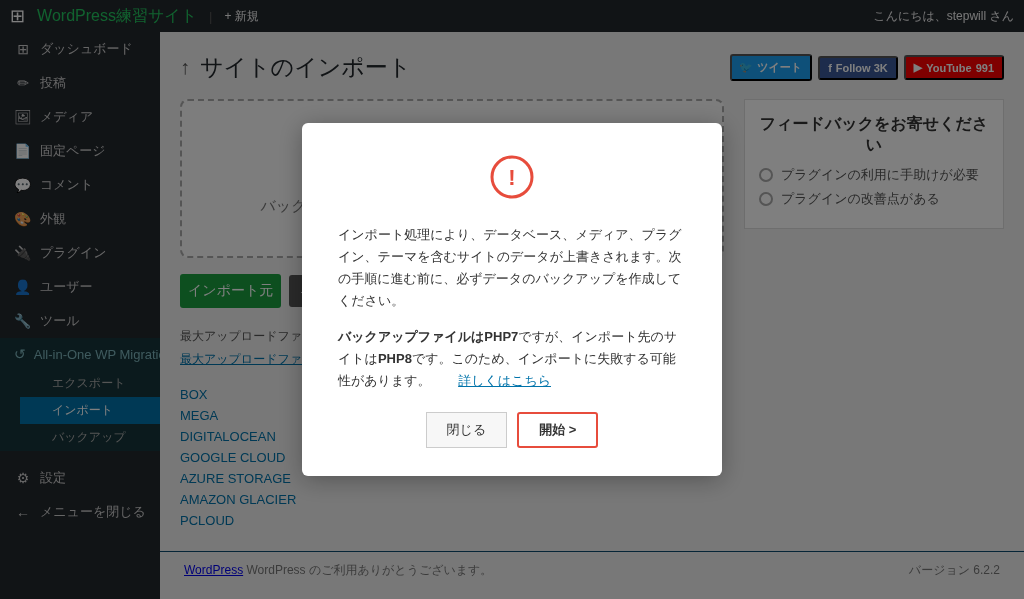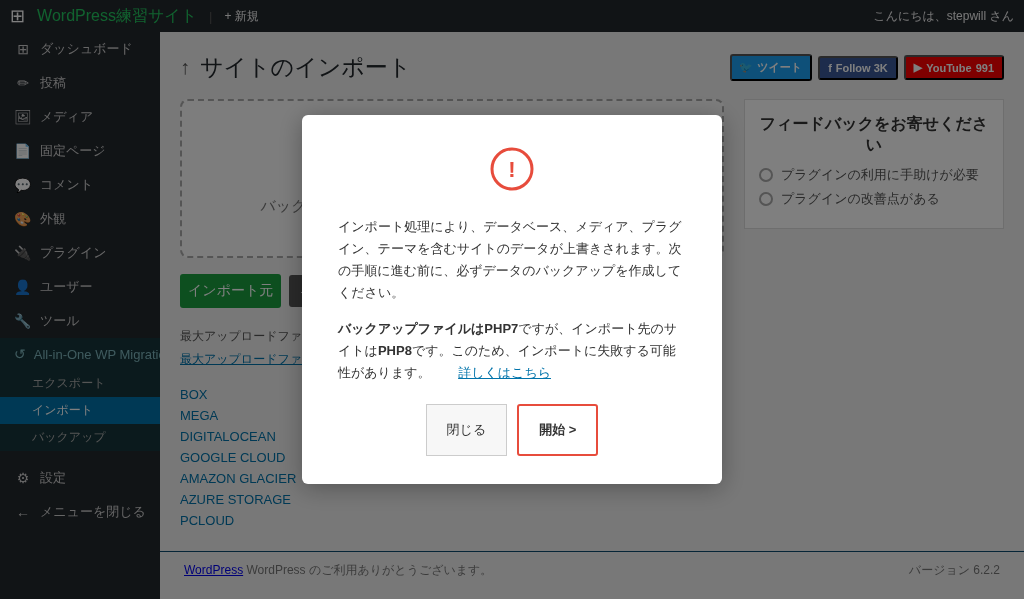--- a/index.html
+++ b/index.html
@@ -53,6 +53,7 @@
       color: #aaa;
       cursor: pointer;
       font-size: 12px;
+      margin-left: 20px;
     }
     .sidebar-submenu-item.active { color: #fff; background: #0073aa; }
     .sidebar-allone {

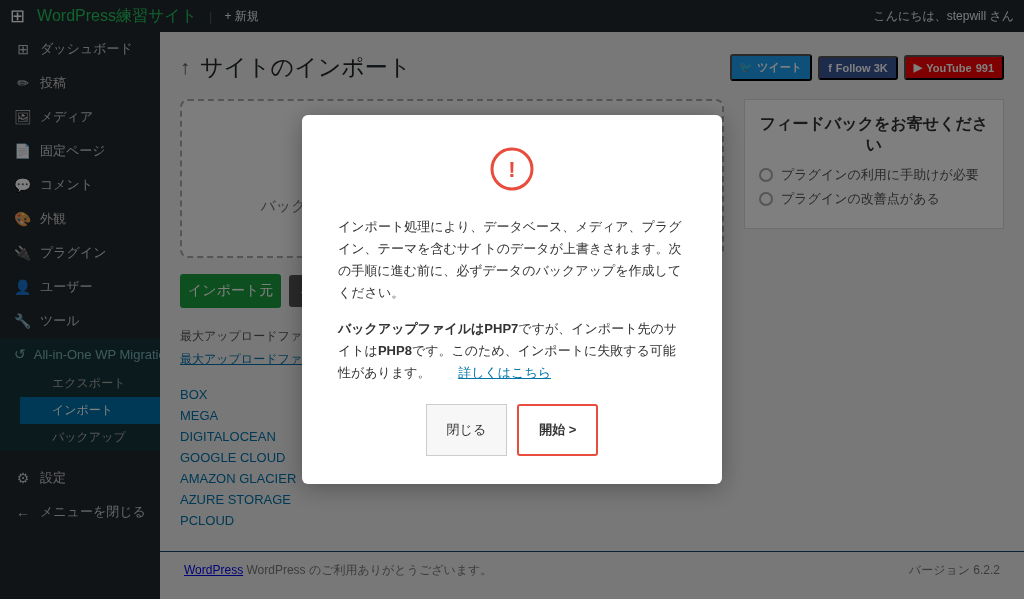--- a/index.html
+++ b/index.html
@@ -248,7 +248,7 @@
       background: #fff;
       border: 2px solid #e74c3c;
       color: #333;
-      padding: 15px 20px;
+      padding: 7px 20px;
       font-size: 13px;
       border-radius: 3px;
       cursor: pointer;

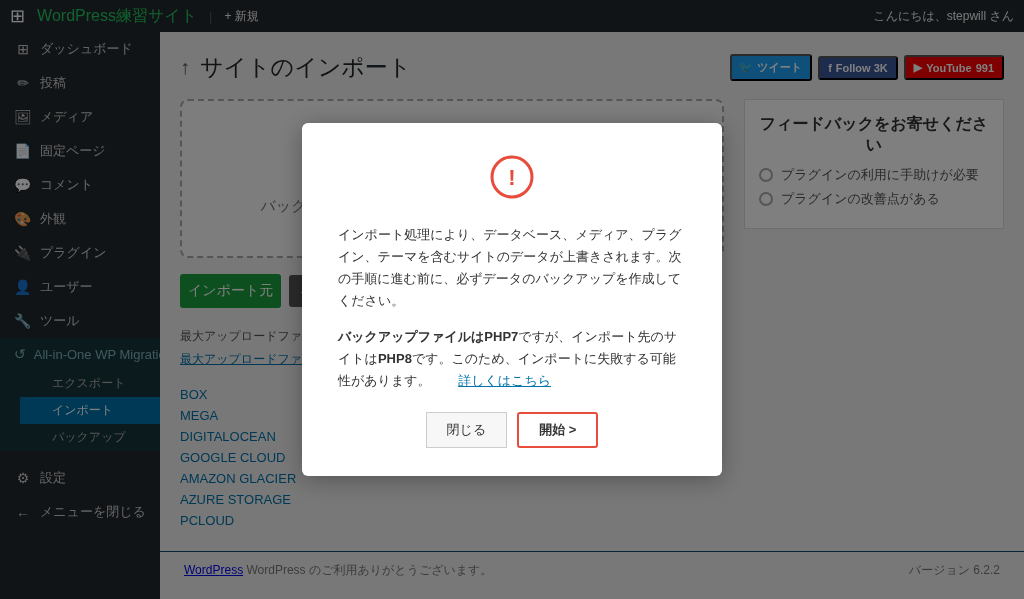--- a/index.html
+++ b/index.html
@@ -382,8 +382,8 @@
             <li class="storage-item">MEGA</li>
             <li class="storage-item">DIGITALOCEAN</li>
             <li class="storage-item">GOOGLE CLOUD</li>
+            <li class="storage-item">AZURE STORAGE</li>
             <li class="storage-item">AMAZON GLACIER</li>
-            <li class="storage-item">AZURE STORAGE</li>
             <li class="storage-item">PCLOUD</li>
           </ul>
         </div>

